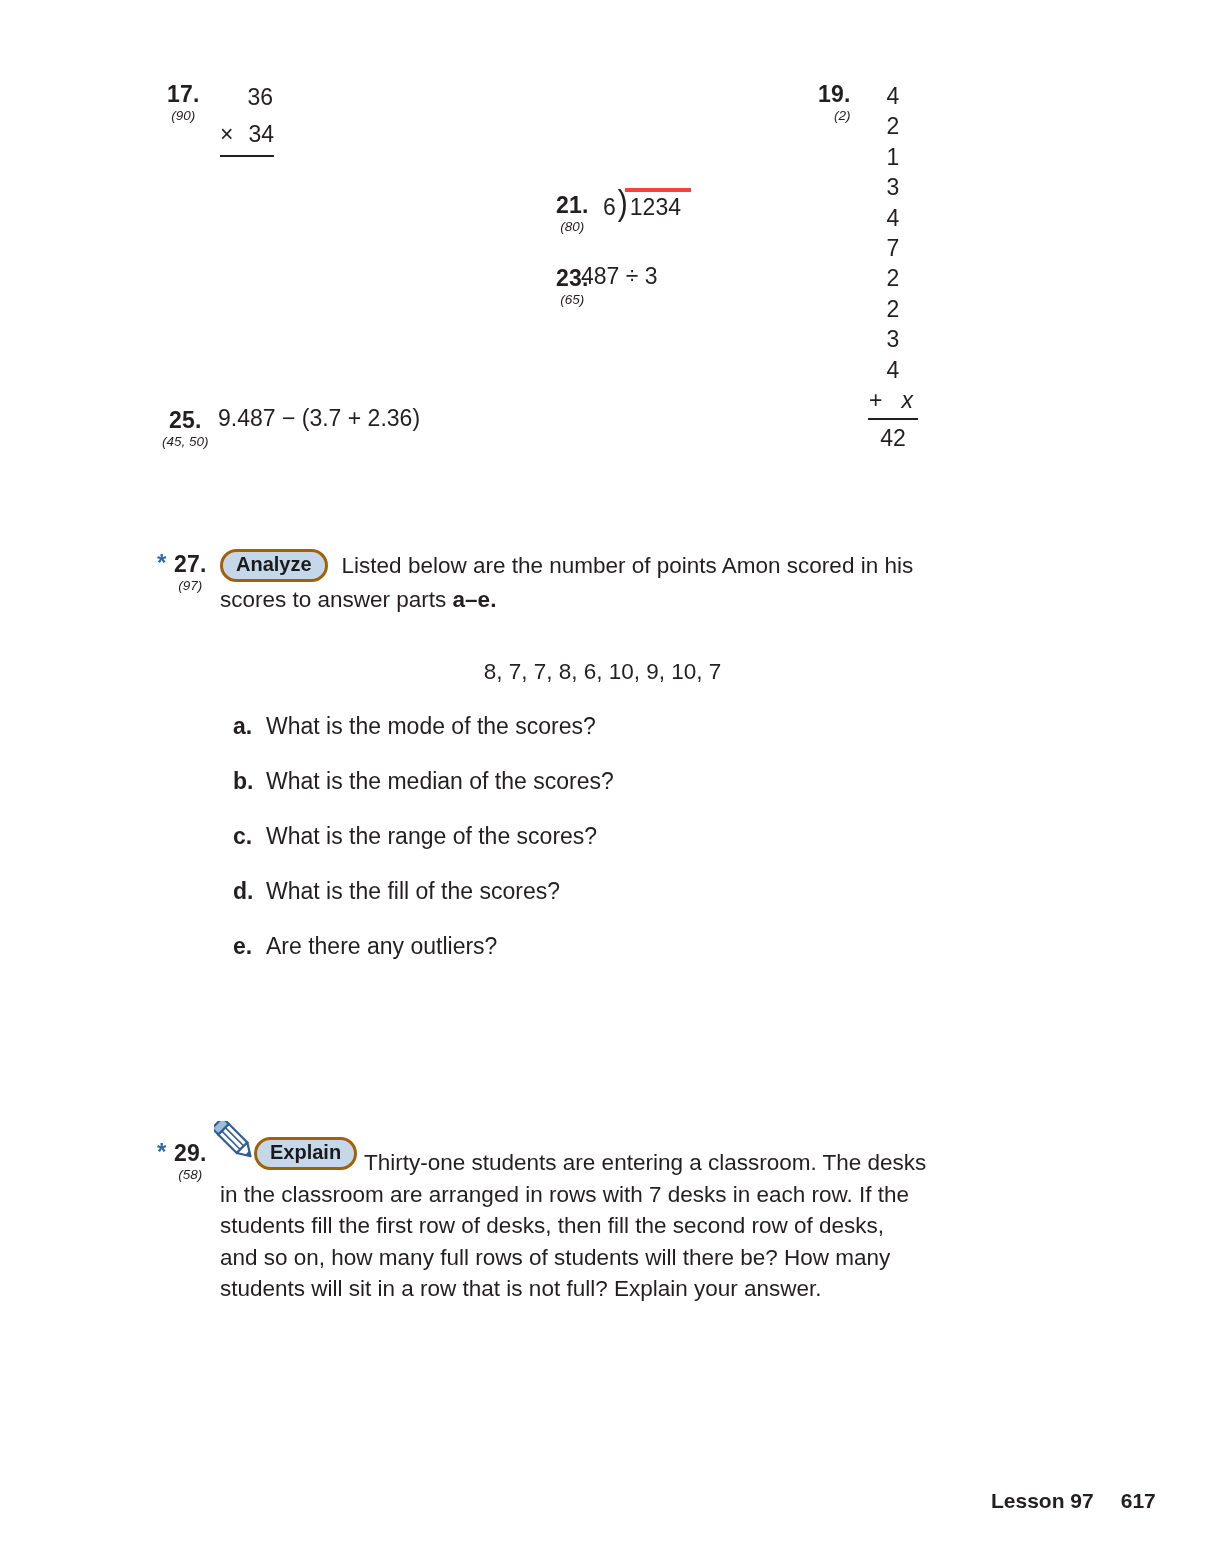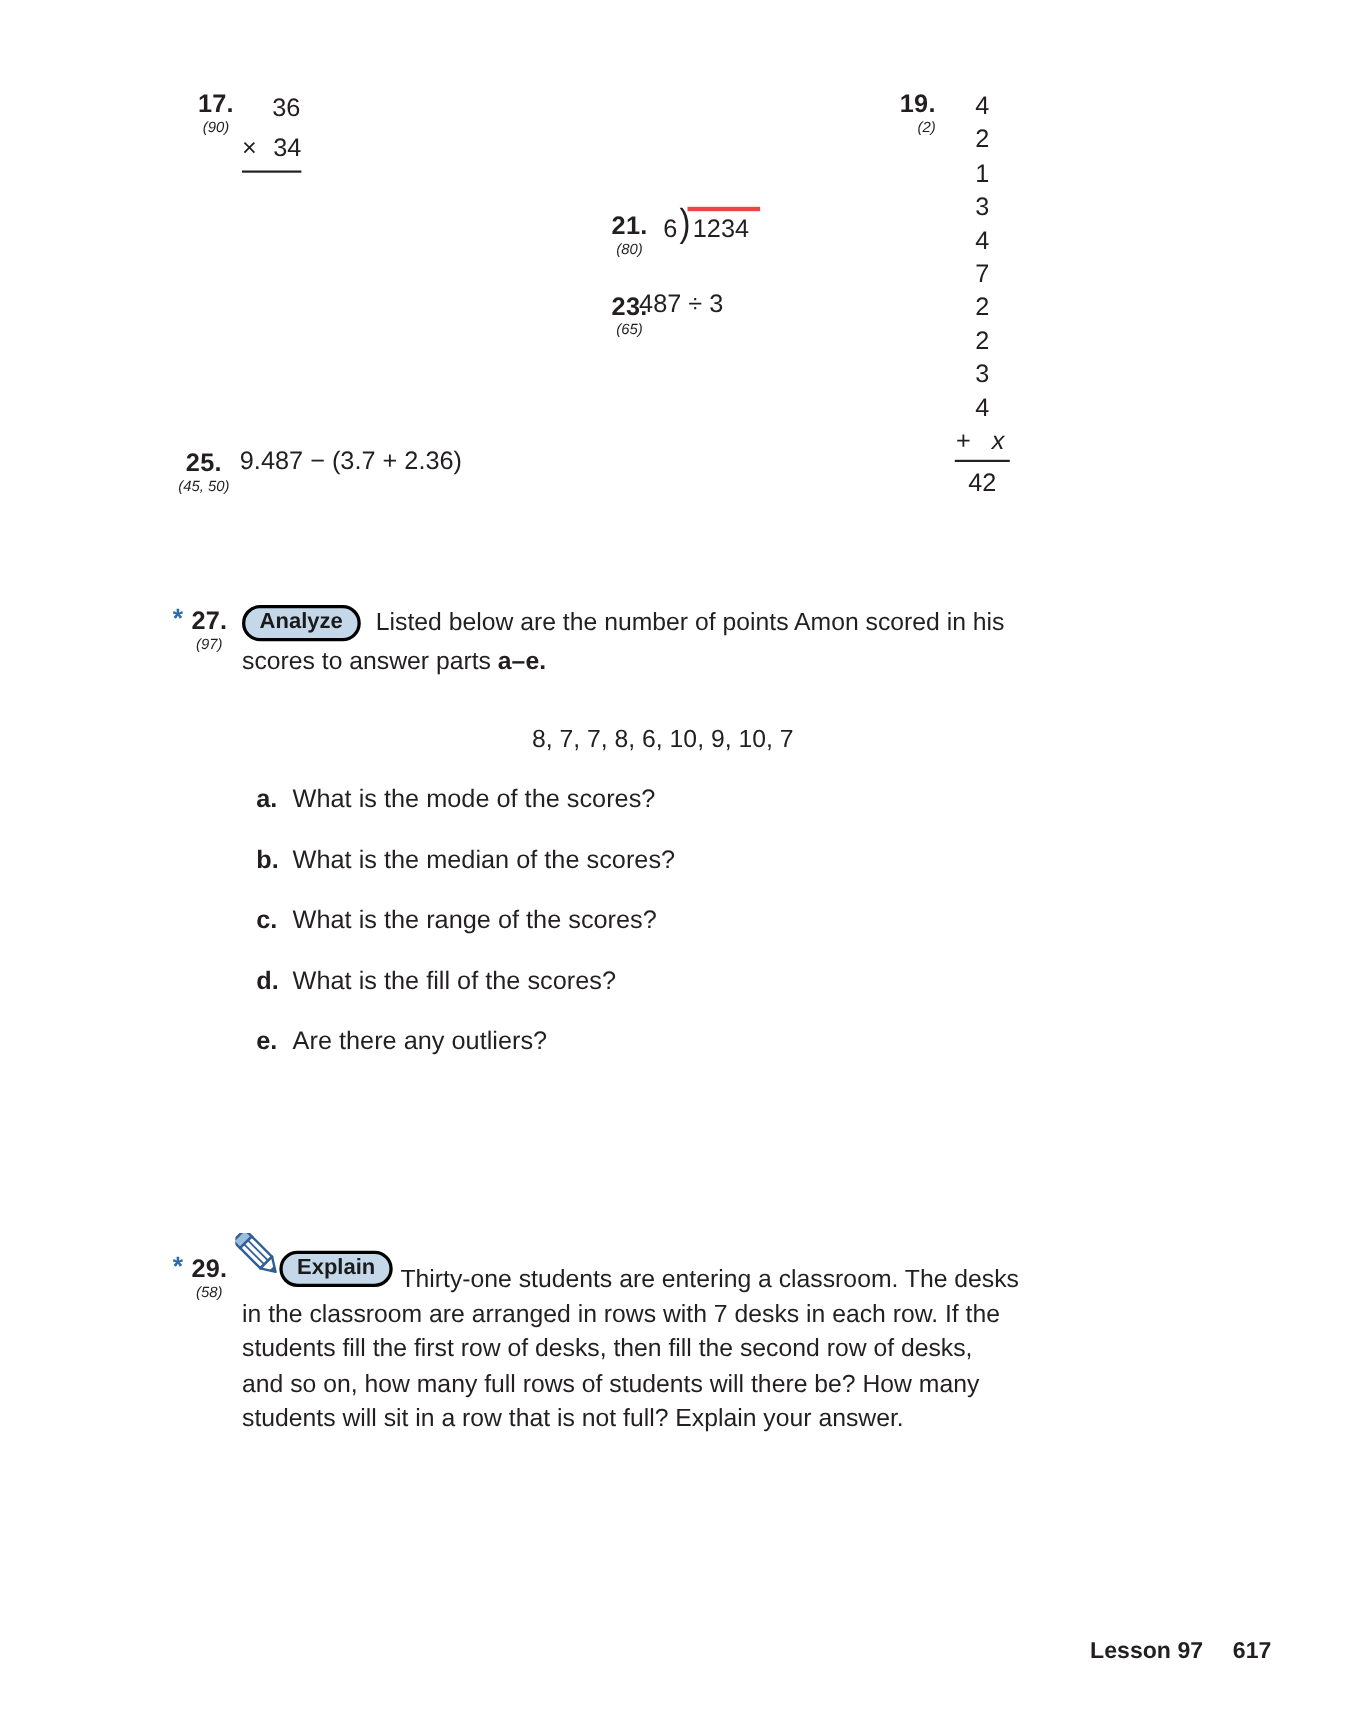--- a/index.html
+++ b/index.html
@@ -76,7 +76,7 @@
 
 <div class="page">
 
-  <div class="plabel" style="left:180px; top:81px;">
+  <div class="plabel" style="left:167px; top:81px;">
     <div class="pnum">17.</div>
     <div class="pref">(90)</div>
   </div>

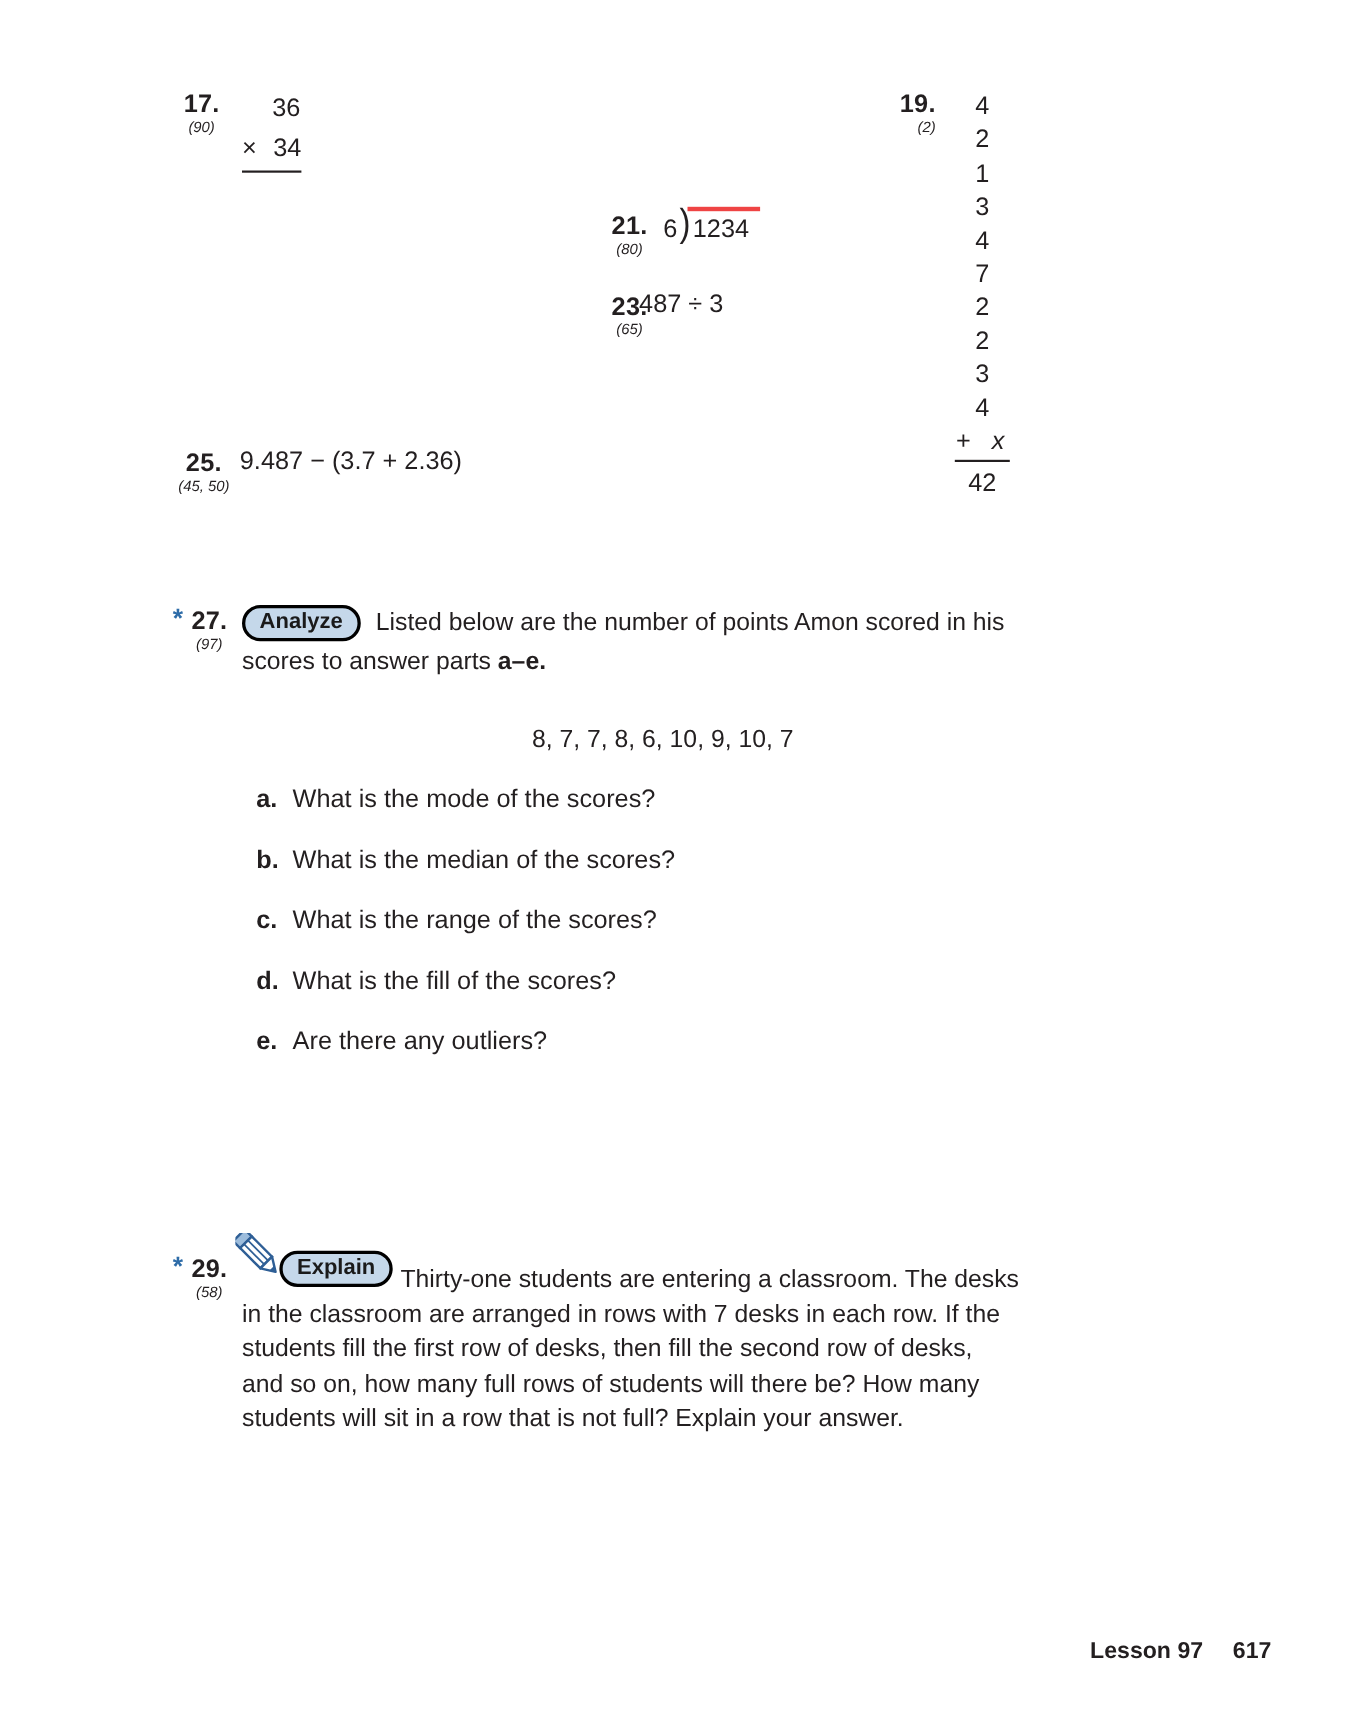--- a/index.html
+++ b/index.html
@@ -48,7 +48,7 @@
   .badge {
     display:inline-block;
     background:#c5d8ea;
-    border:3px solid #000000;
+    border:3px solid #a16207;
     border-radius:17px;
     padding:0px 13px 2px 13px;
     font-weight:bold;

